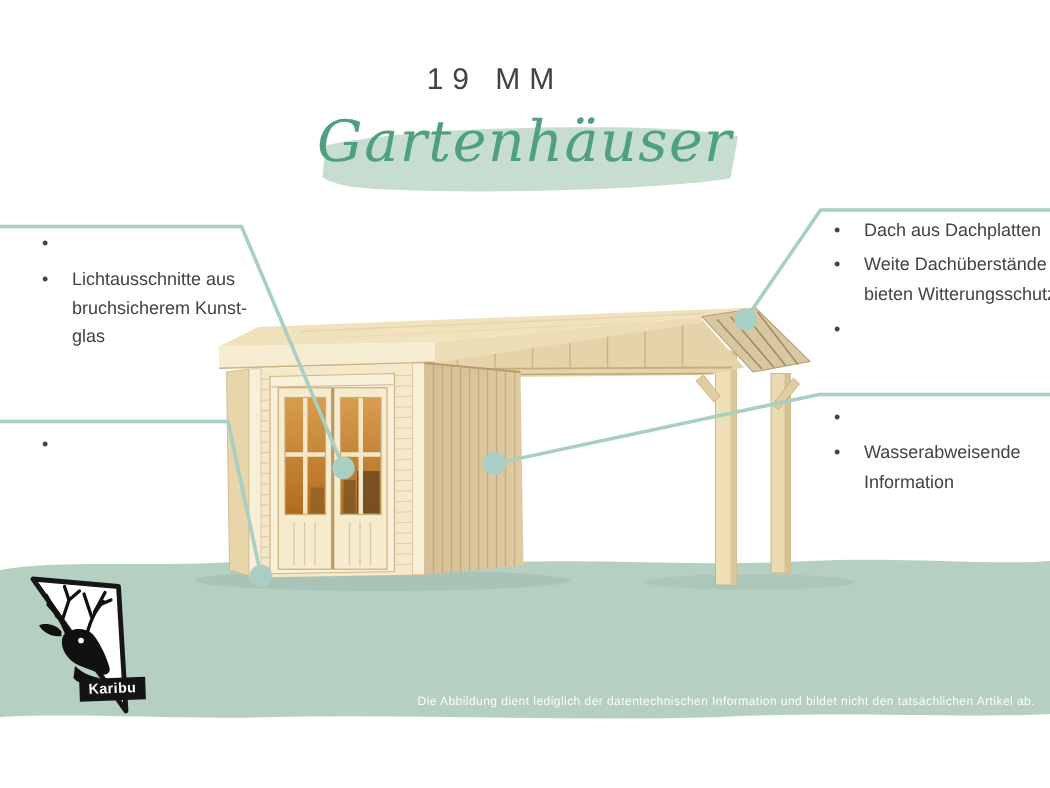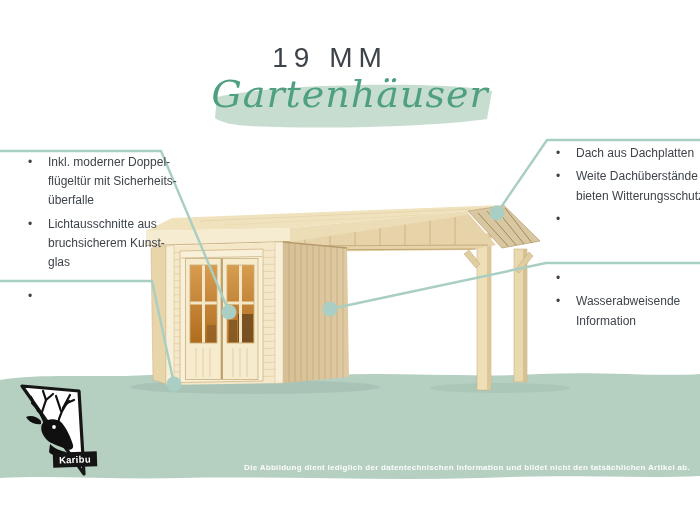--- a/index.html
+++ b/index.html
@@ -7,7 +7,7 @@
          font-family:"Liberation Sans",sans-serif;}
   svg.art{position:absolute;left:0;top:0;}
   .title{position:absolute;top:42px;left:0;width:660px;text-align:center;
-         font-size:28px;letter-spacing:6px;font-weight:500;color:#3d4349;}
+         font-size:20px;letter-spacing:6px;font-weight:500;color:#3d4349;}
   .heading{position:absolute;top:72px;left:0;width:700px;text-align:center;
            font-family:"DejaVu Serif",serif;font-style:italic;font-weight:normal;
            font-size:38px;color:#4fa080;letter-spacing:1px;}

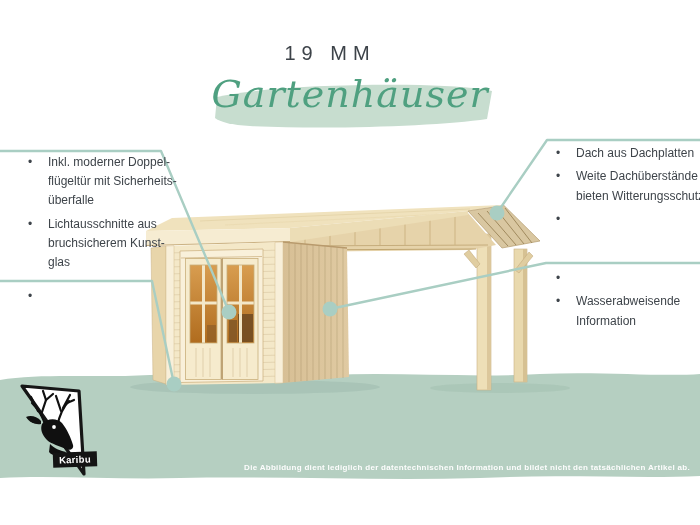--- a/index.html
+++ b/index.html
@@ -219,9 +219,6 @@
   <div class="feat feat-l" style="left:28px;top:153px;width:160px;">
     <div class="item">
       <span class="b">•</span>
-      <span class="t">Inkl. moderner Doppel-
-flügeltür mit Sicherheits-
-überfalle</span>
     </div>
     <div class="item">
       <span class="b">•</span>

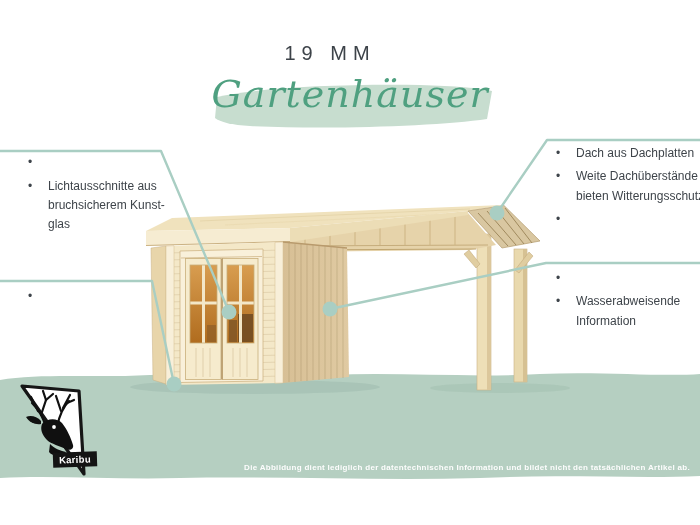--- a/index.html
+++ b/index.html
@@ -20,7 +20,7 @@
   .feat-r{line-height:20px;}
   .feat-r .item{margin-bottom:3px;}
   .disclaimer{position:absolute;top:463px;left:0;width:690px;text-align:right;
-              color:#fdfdfd;font-size:8px;font-weight:bold;letter-spacing:0.3px;}
+              color:#fdfdfd;font-size:8px;font-weight:normal;letter-spacing:0.3px;}
   .karibu-label{position:absolute;left:53px;top:452px;background:#141414;color:#fff;
                 font-size:9.5px;font-weight:bold;padding:2px 6px;transform:rotate(-2deg);
                 letter-spacing:0.3px;}

